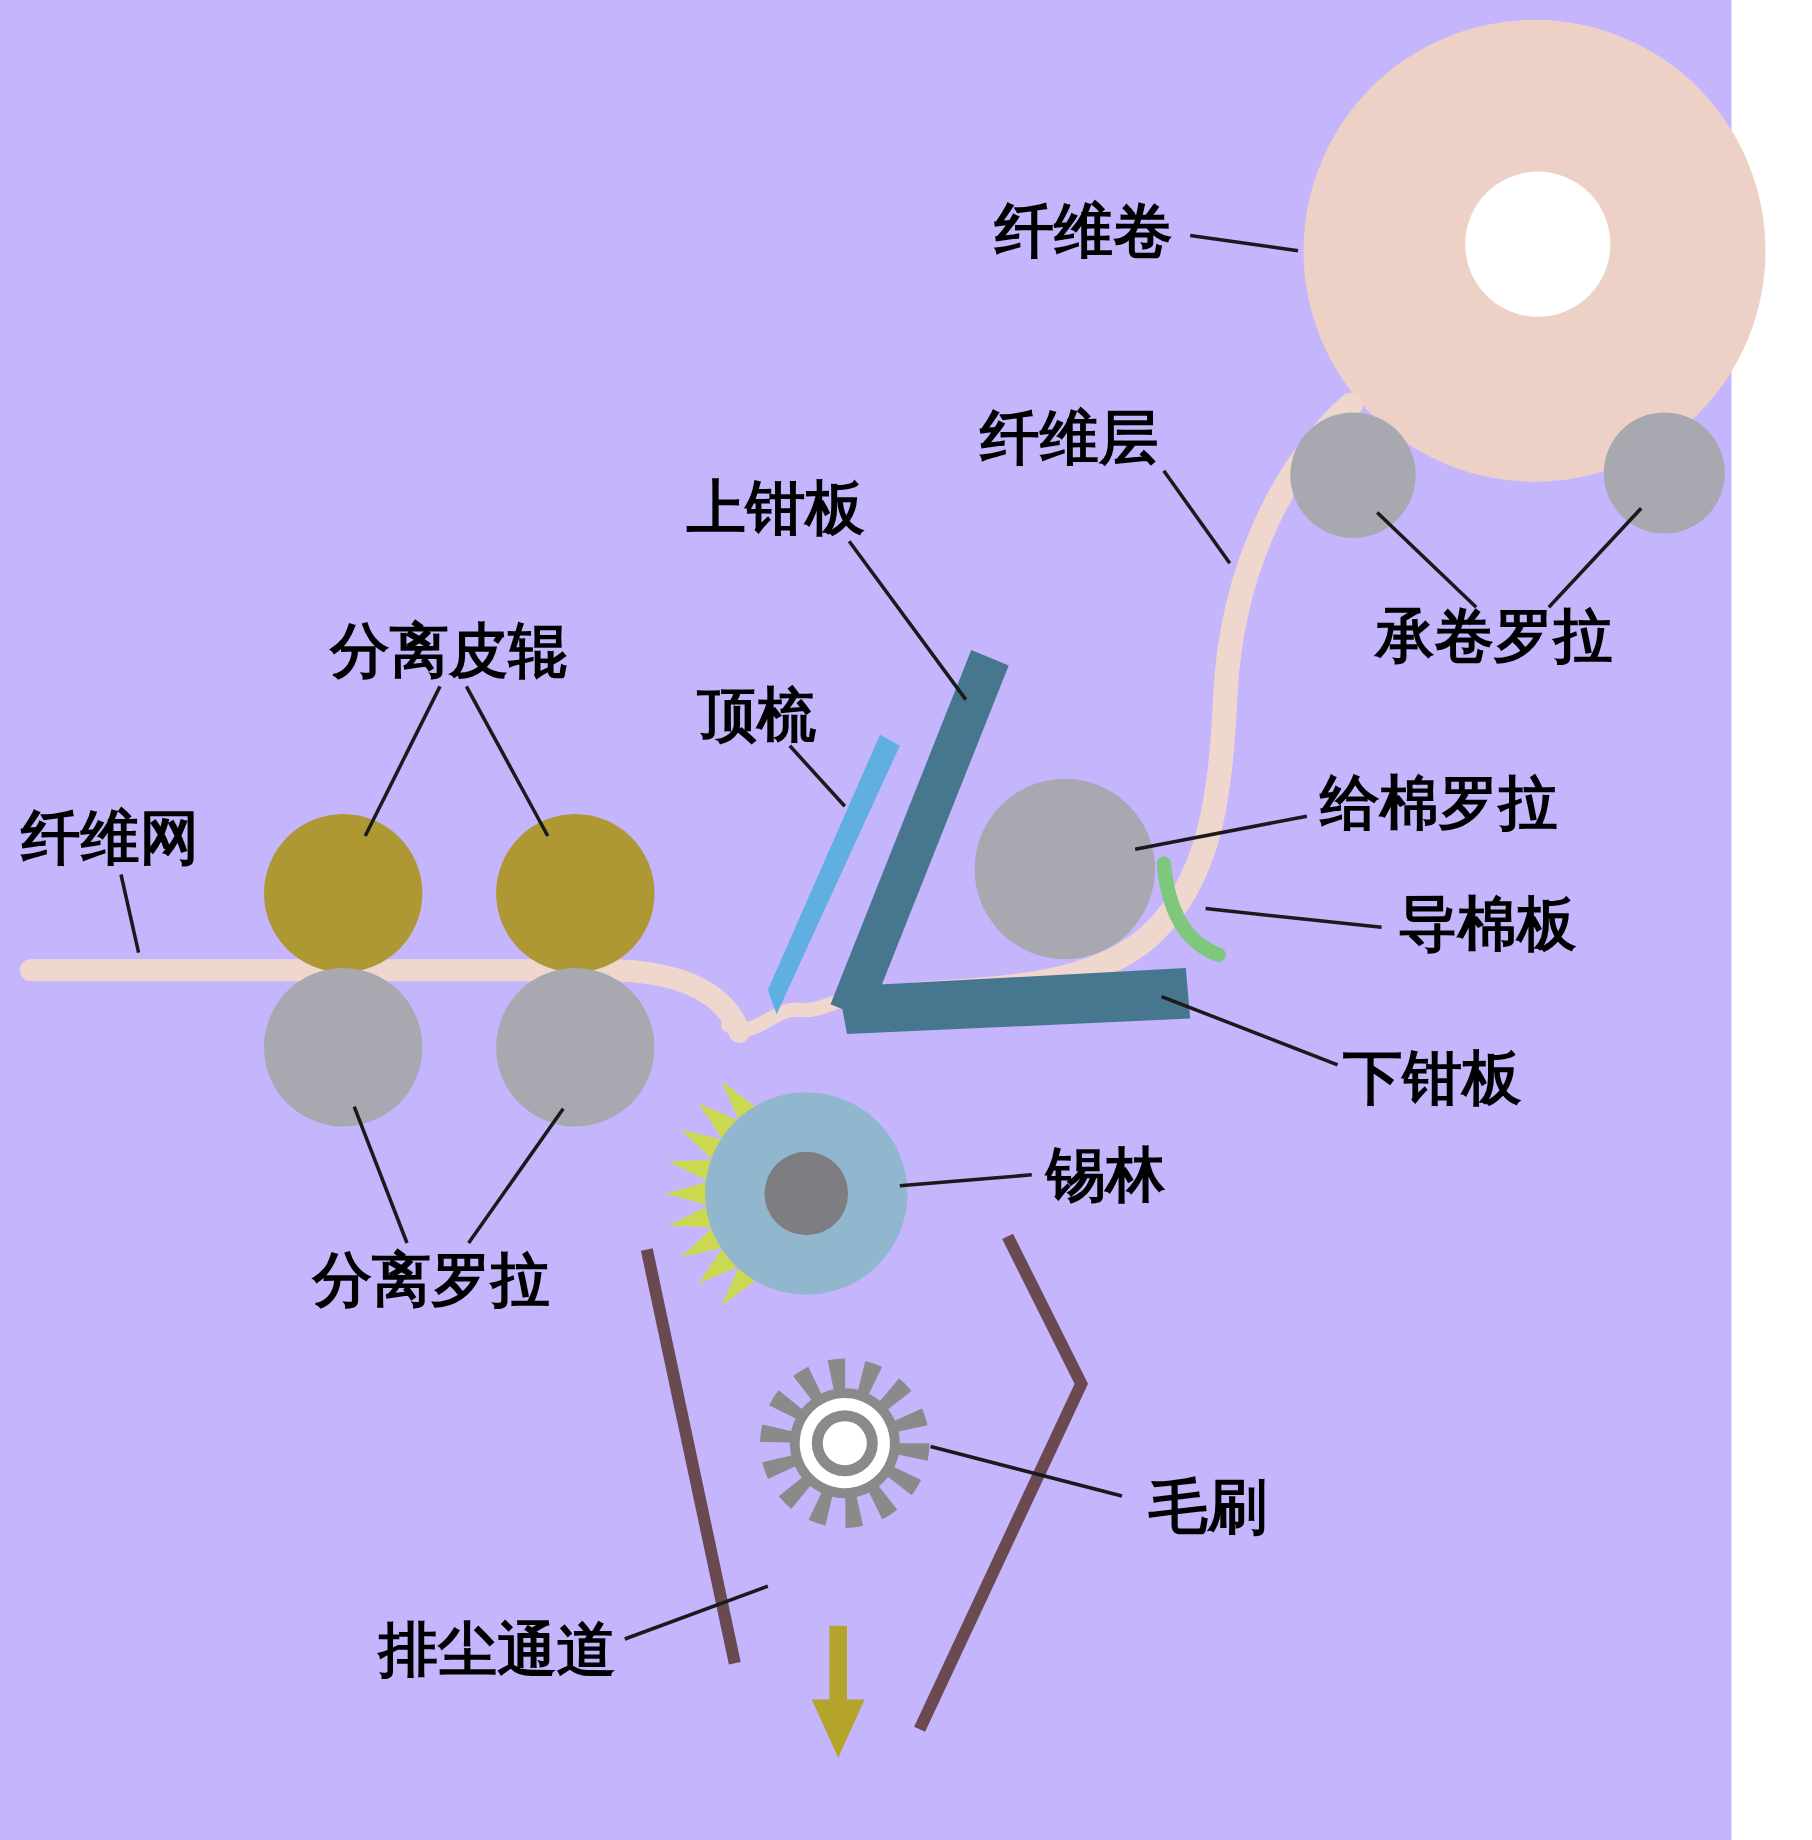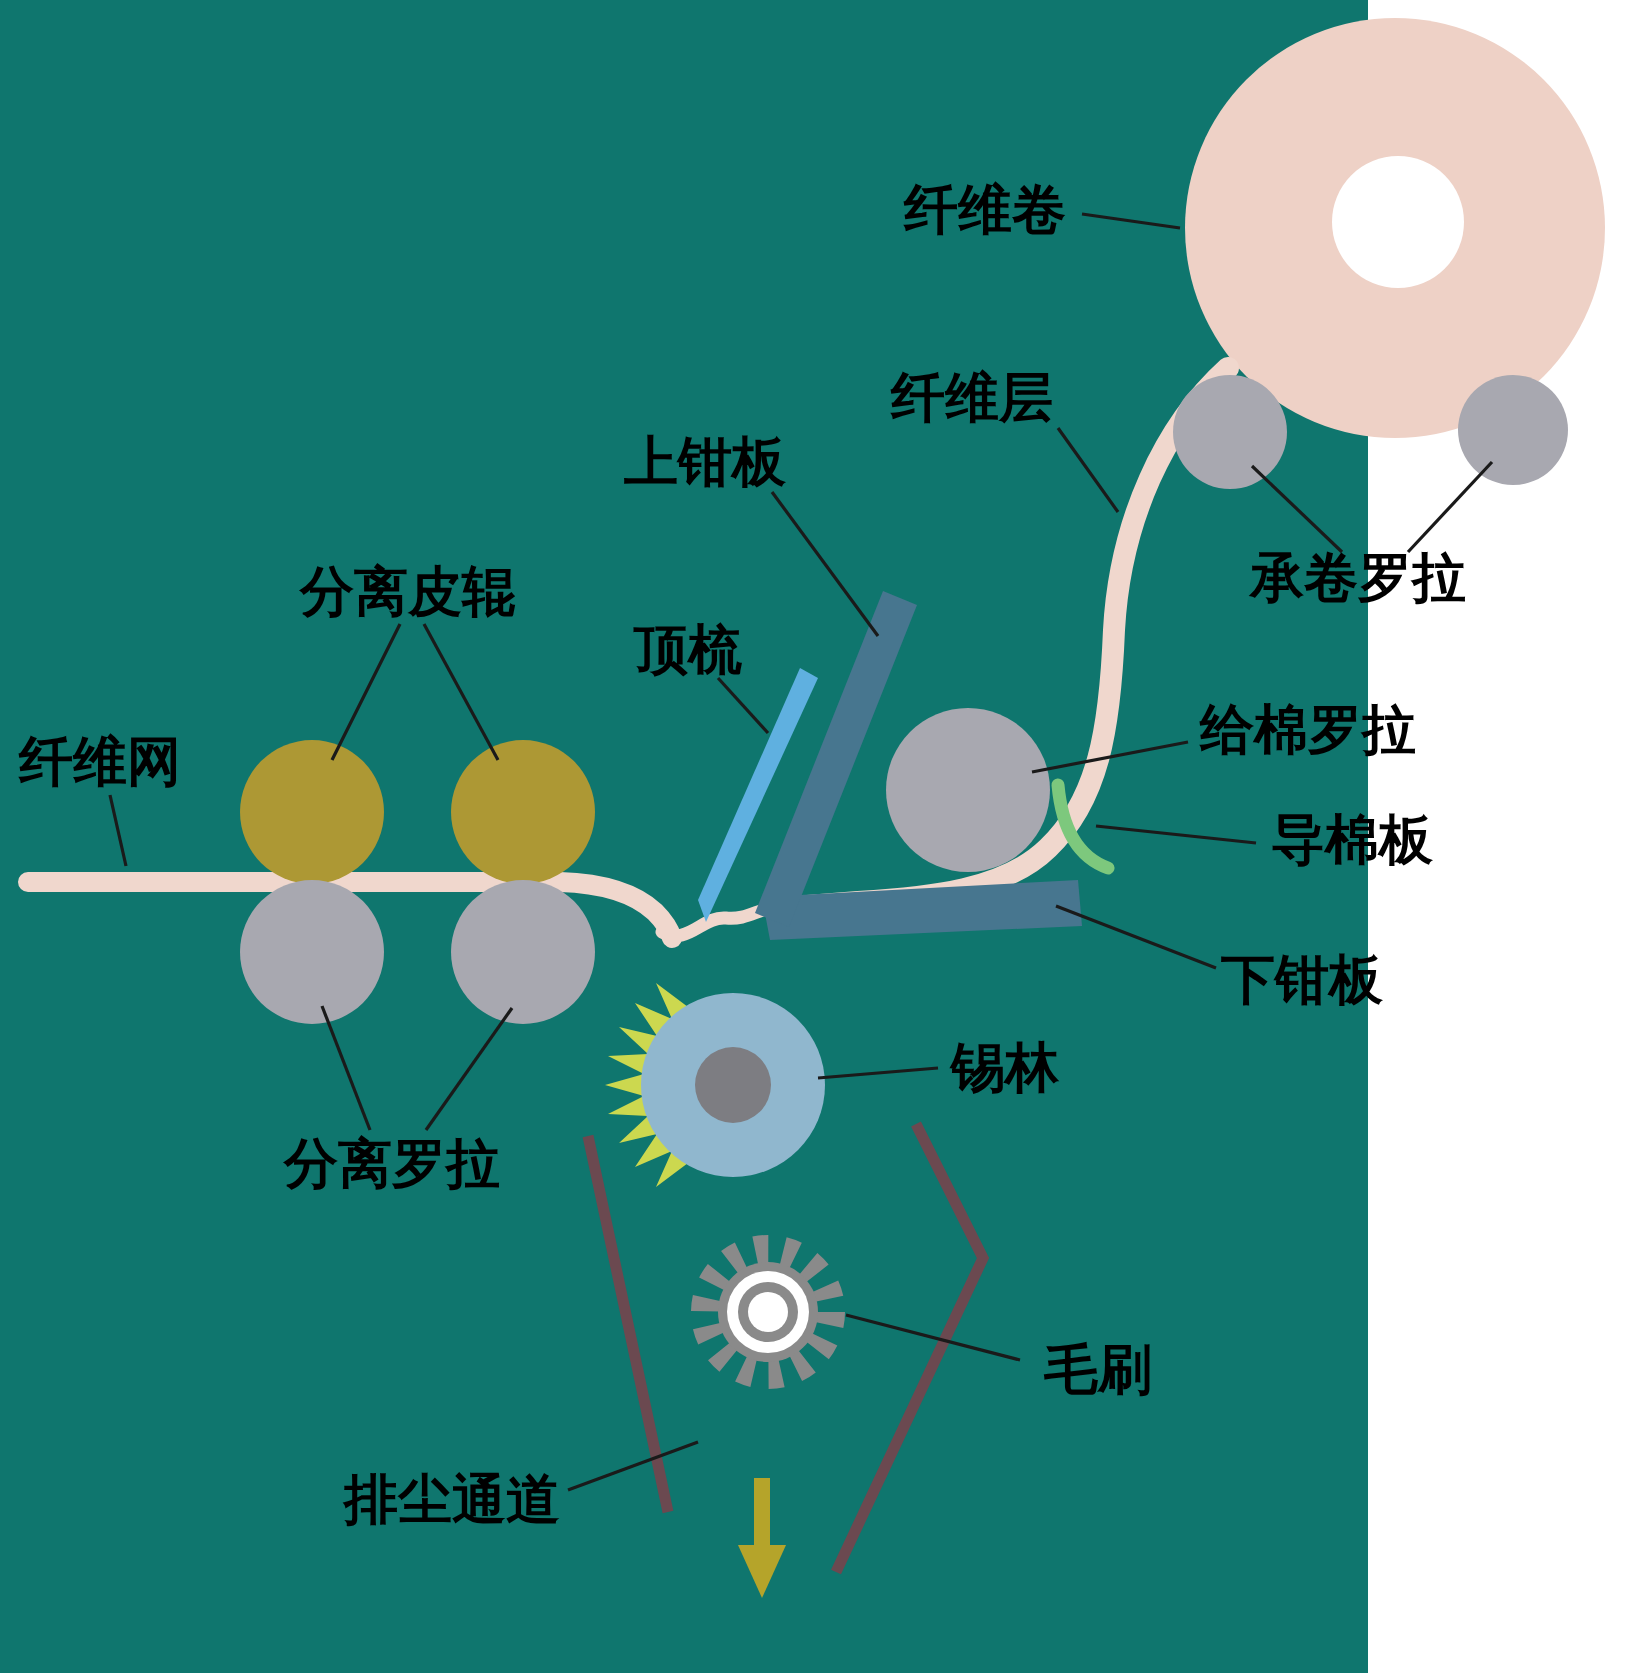--- a/index.html
+++ b/index.html
@@ -5,9 +5,9 @@
   html, body { margin: 0; padding: 0; background: #ffffff; }
   .canvas {
     position: relative;
-    width: 1368px;
+    width: 1574px;
     height: 1673px;
-    background: #0f766e;
+    background: #c4b5fd;
     font-family: "DejaVu Sans", sans-serif;
   }
   svg { display: block; }

